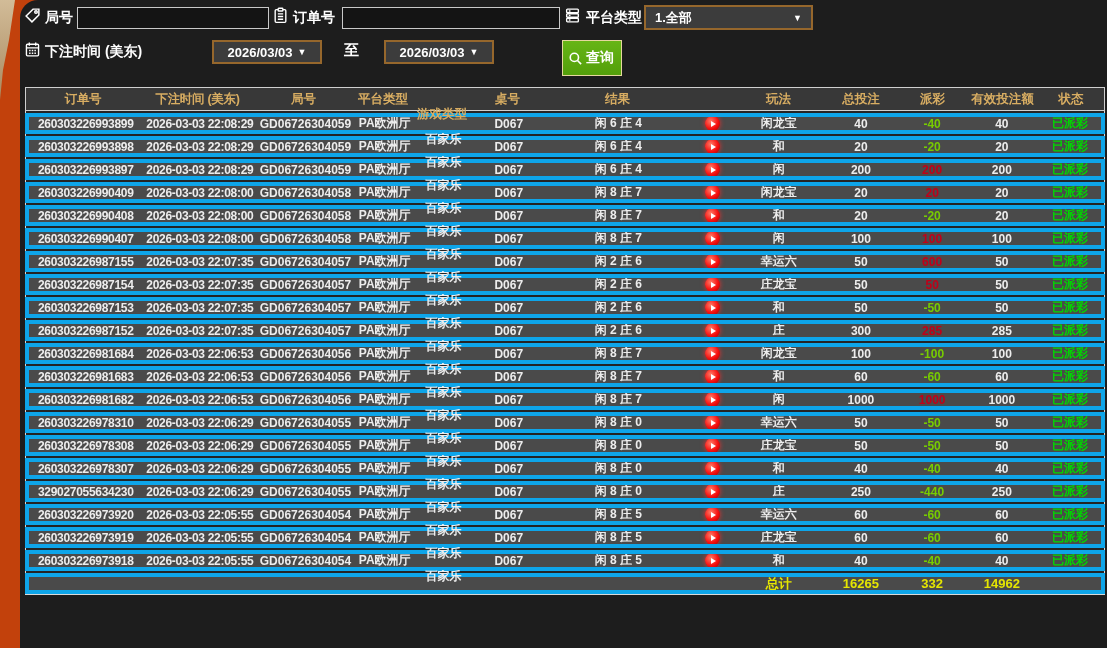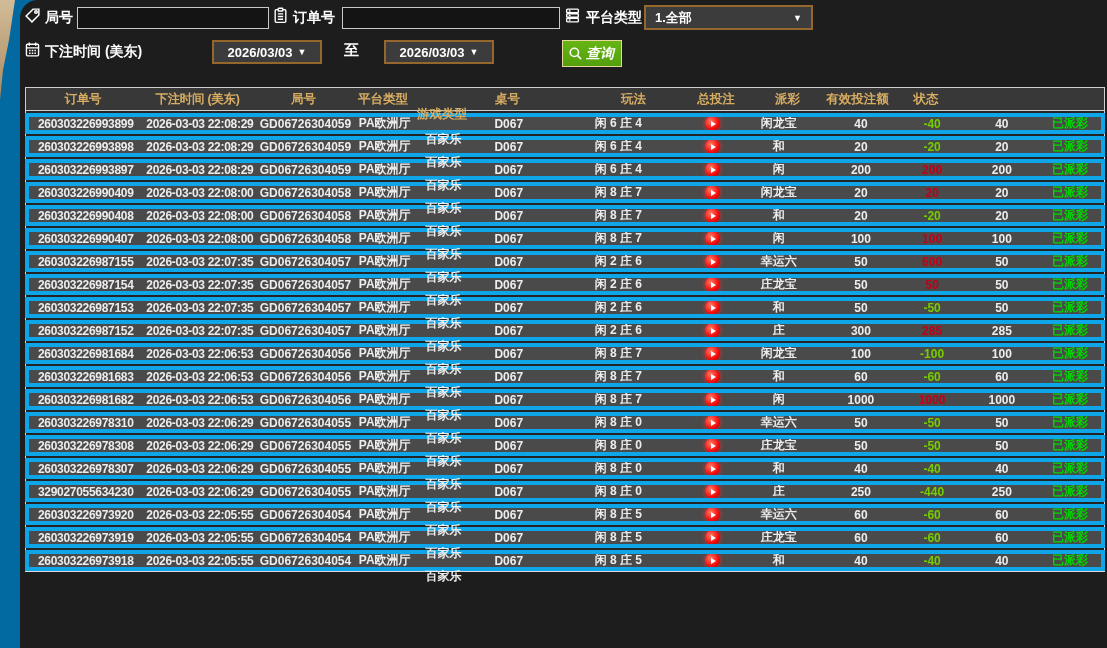--- a/index.html
+++ b/index.html
@@ -3,7 +3,7 @@
 <meta charset="utf-8">
 <style>
   html,body{margin:0;padding:0;background:#000;}
-  .stage{position:relative;width:1107px;height:648px;background:#0369a1;overflow:hidden;
+  .stage{position:relative;width:1107px;height:648px;background:#c2410c;overflow:hidden;
          font-family:"Liberation Sans","DejaVu Sans",sans-serif;-webkit-font-smoothing:antialiased;}
   
   .wedge{position:absolute;left:0;top:0;width:15px;height:100px;

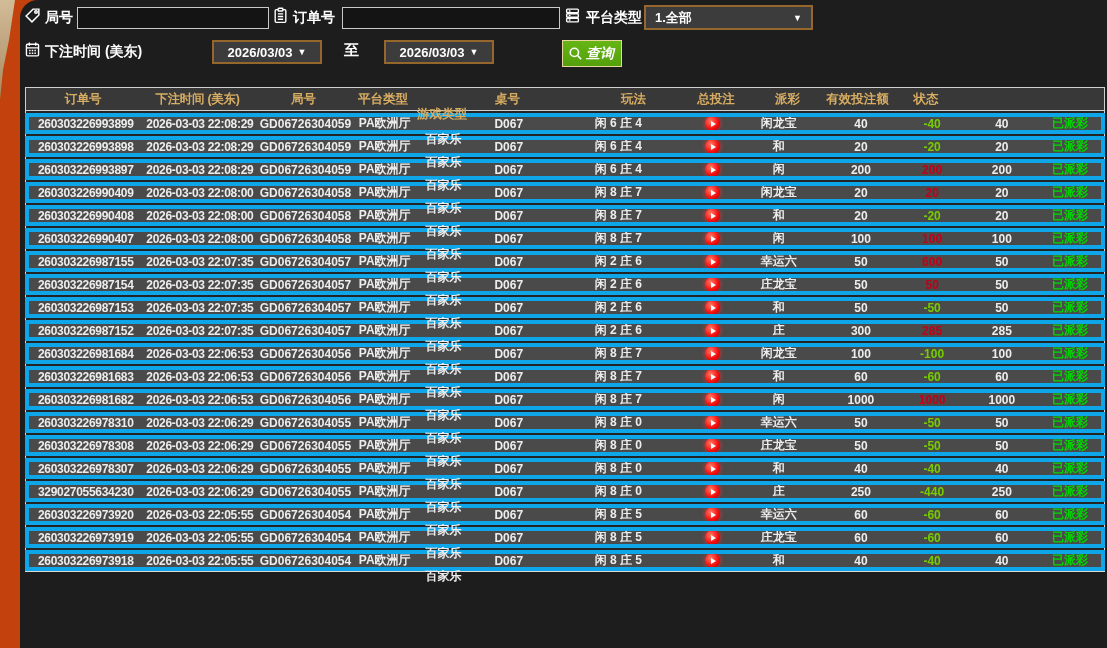--- a/index.html
+++ b/index.html
@@ -22,8 +22,8 @@
           cursor:default;}
   .select .arrow{margin-left:auto;font-size:9px;color:#fff;}
   .qbtn{position:absolute;display:flex;align-items:center;gap:3px;background:linear-gradient(#66b515,#539f0b);
-        border:1px solid #e6d79e;color:#fff;font-weight:bold;font-size:14px;height:27px;
-        padding:0 7px 0 5px;cursor:pointer;font-style:italic;}
+        border:1px solid #e6d79e;color:#fff;font-weight:bold;font-size:14px;height:36px;
+        padding:0 7px 0 5px;cursor:pointer;}
   
   .table{position:absolute;left:25px;top:88px;width:1078px;background:#242424;
          border:1px solid #d9d9d9;border-top:none;box-sizing:content-box;}

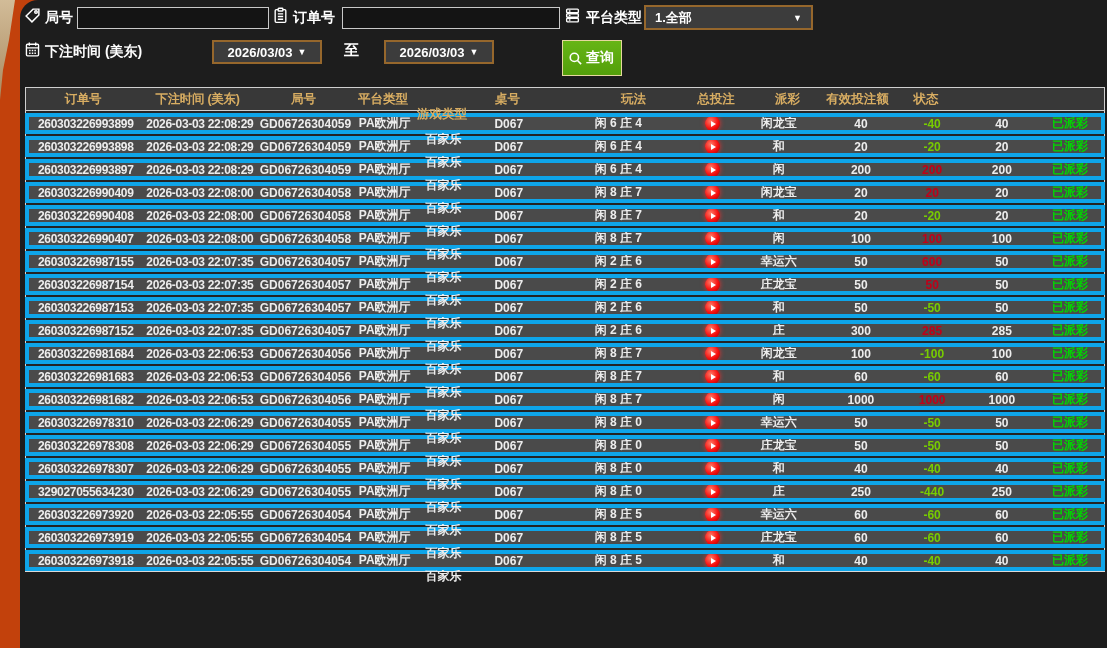--- a/index.html
+++ b/index.html
@@ -133,6 +133,7 @@
         <span class="cell c4">平台类型</span>
         <span class="cell c5">游戏类型</span>
         <span class="cell c6">桌号</span>
+        <span class="cell c7">结果</span>
         <span class="cell c8"></span>
         <span class="cell c9">玩法</span>
         <span class="cell c10">总投注</span>

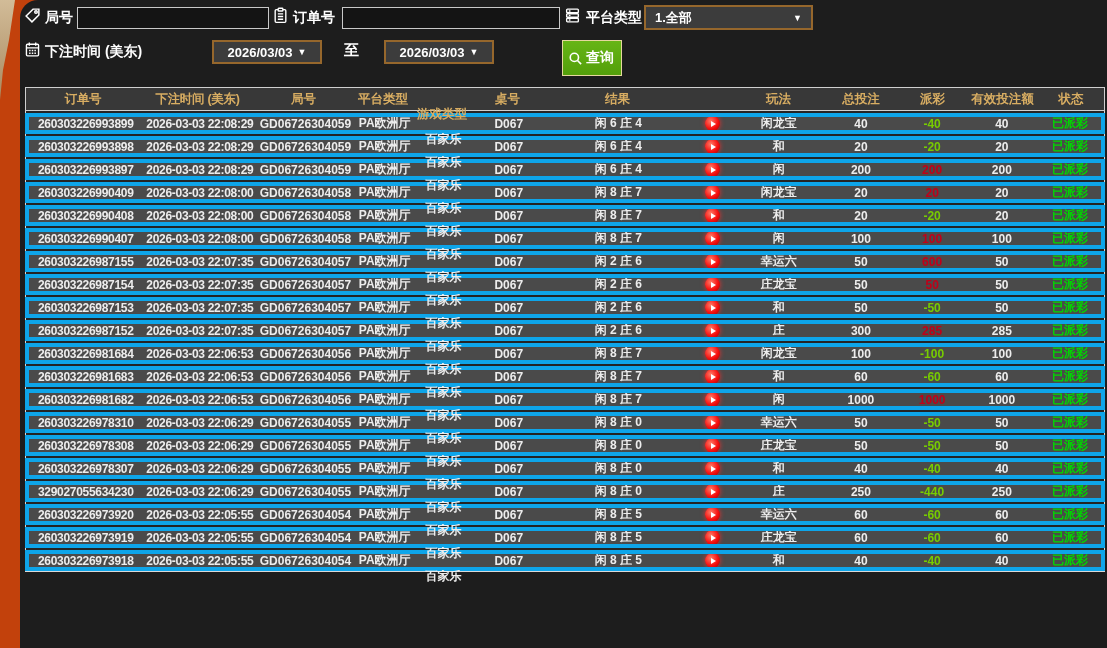--- a/index.html
+++ b/index.html
@@ -522,6 +522,21 @@
           <span class="cell c12">40</span>
           <span class="cell c13 status">已派彩</span>
         </div>
+        <div class="row total">
+          <span class="cell c1"></span>
+          <span class="cell c2"></span>
+          <span class="cell c3"></span>
+          <span class="cell c4"></span>
+          <span class="cell c5"></span>
+          <span class="cell c6"></span>
+          <span class="cell c7"></span>
+          <span class="cell c8"></span>
+          <span class="cell c9">总计</span>
+          <span class="cell c10">16265</span>
+          <span class="cell c11">332</span>
+          <span class="cell c12">14962</span>
+          <span class="cell c13"></span>
+        </div>
       </div>
   </div>
 </div>

